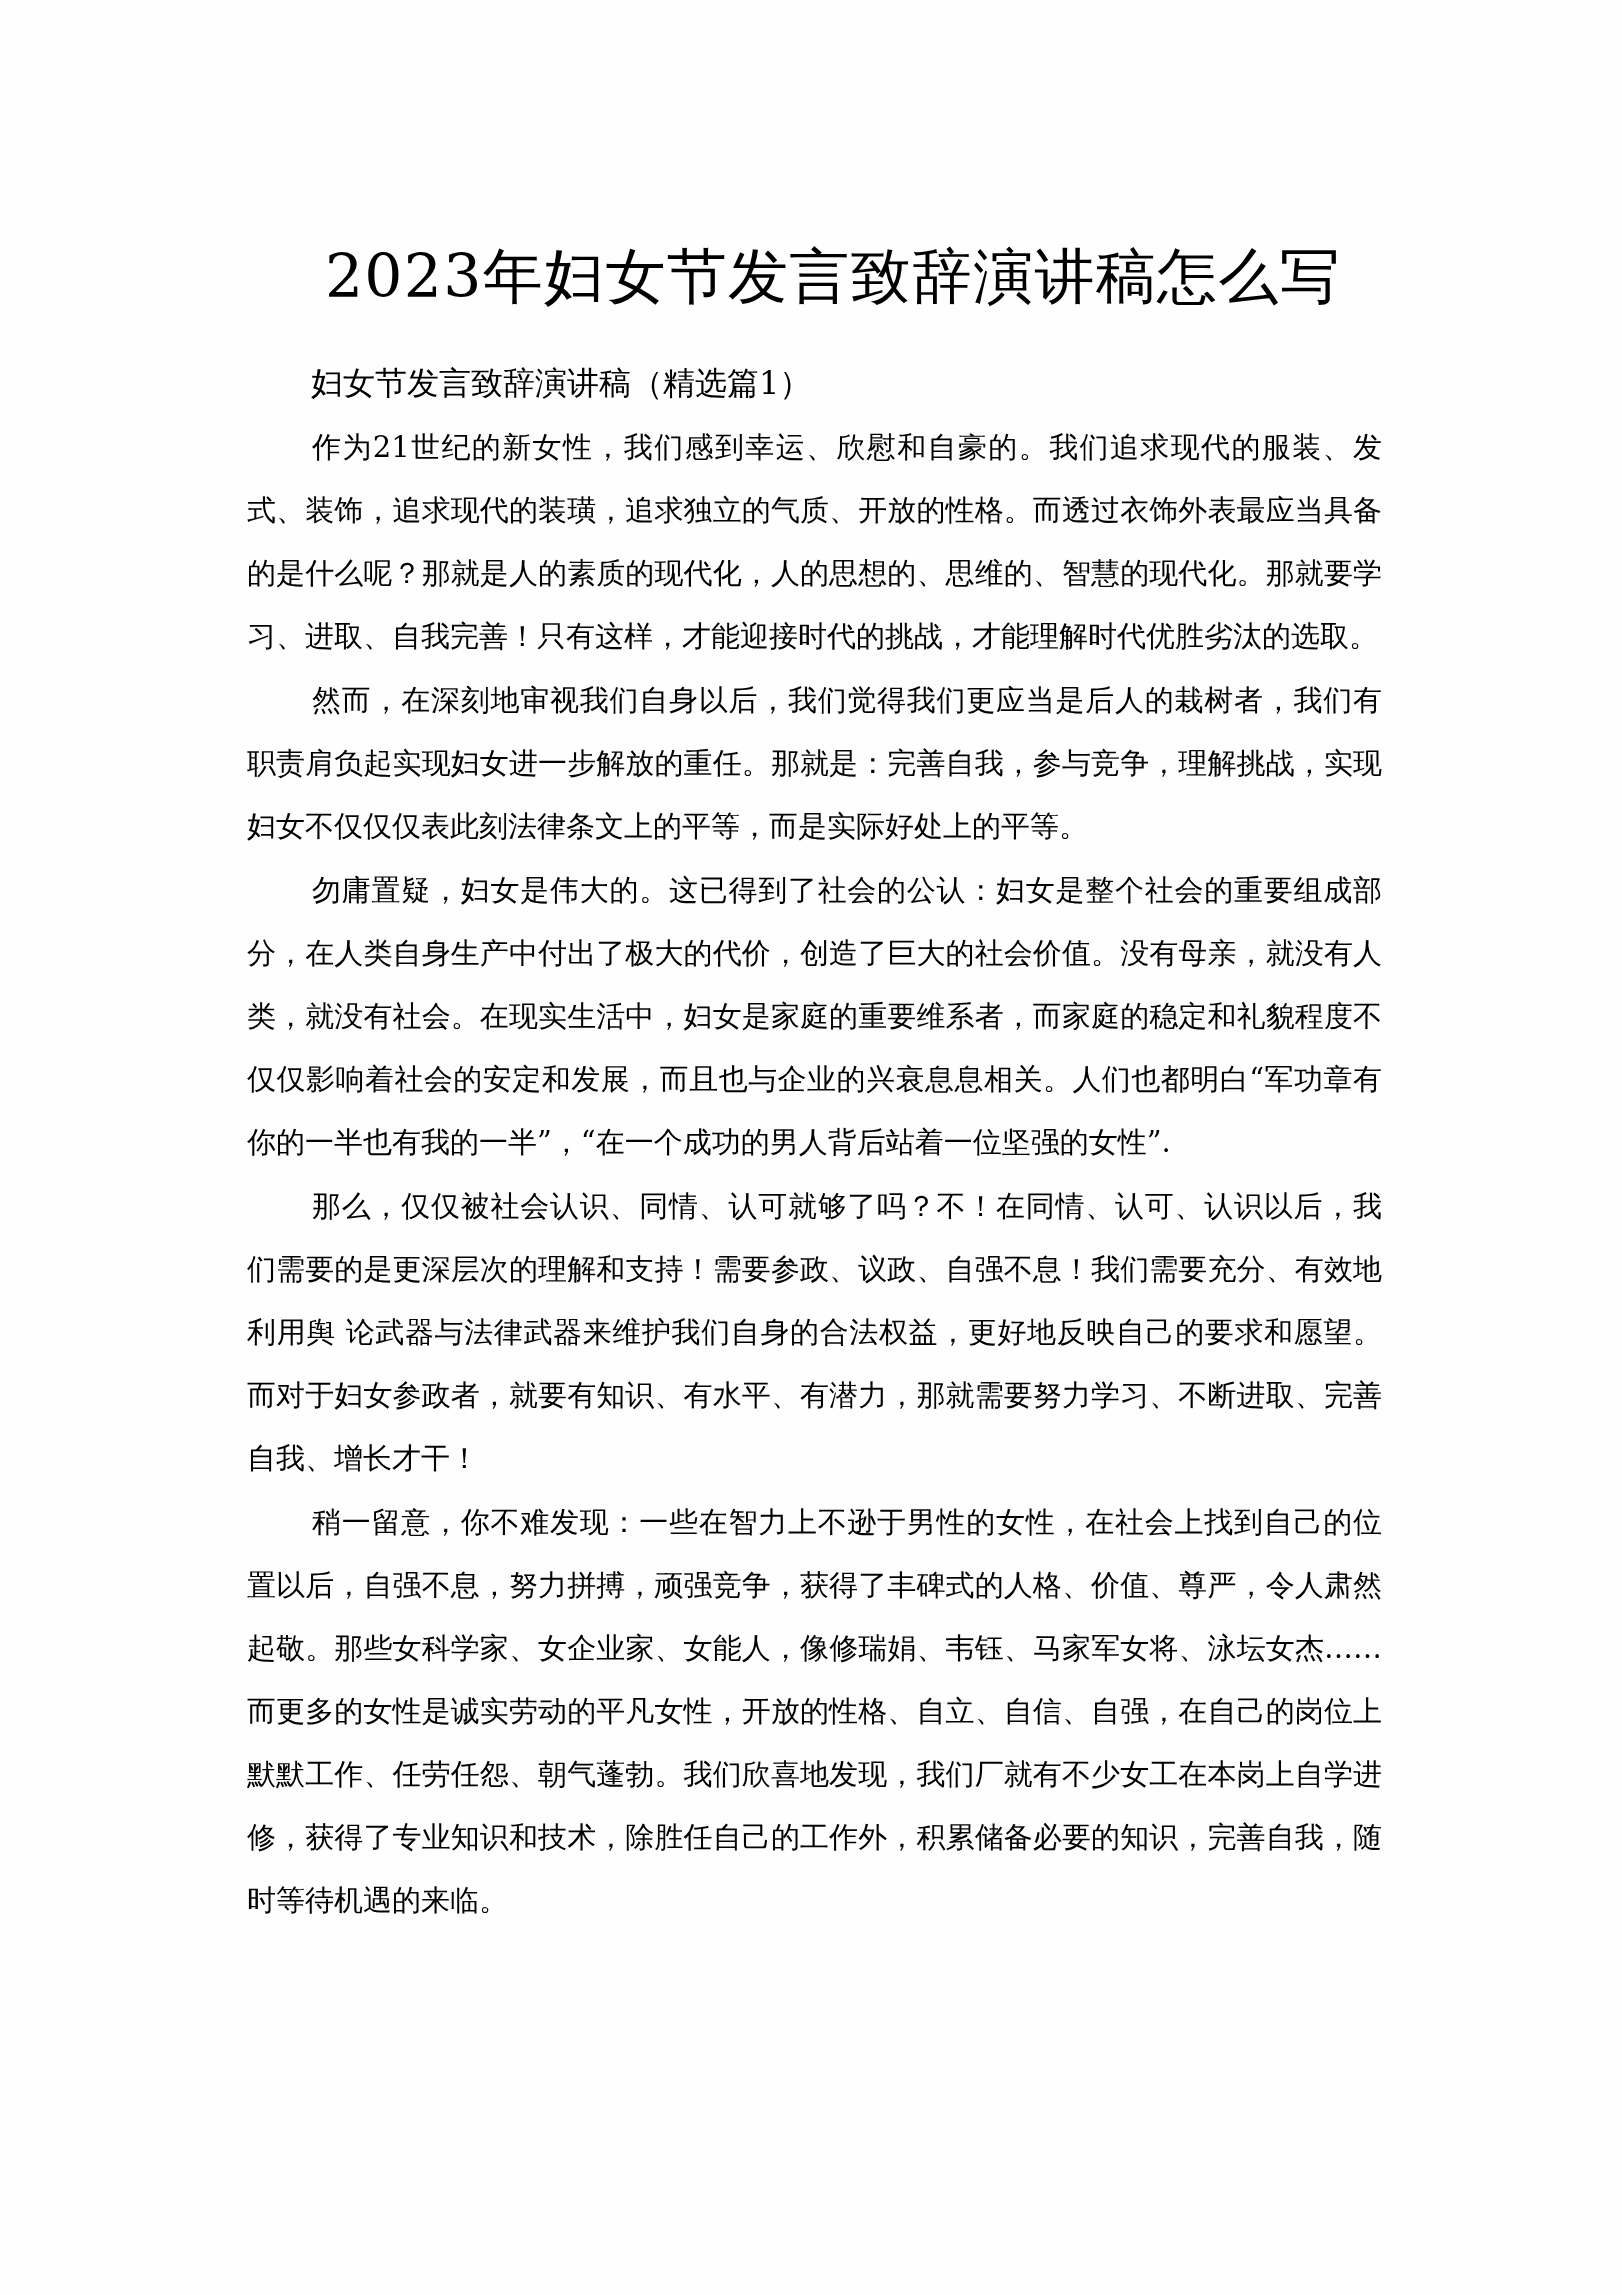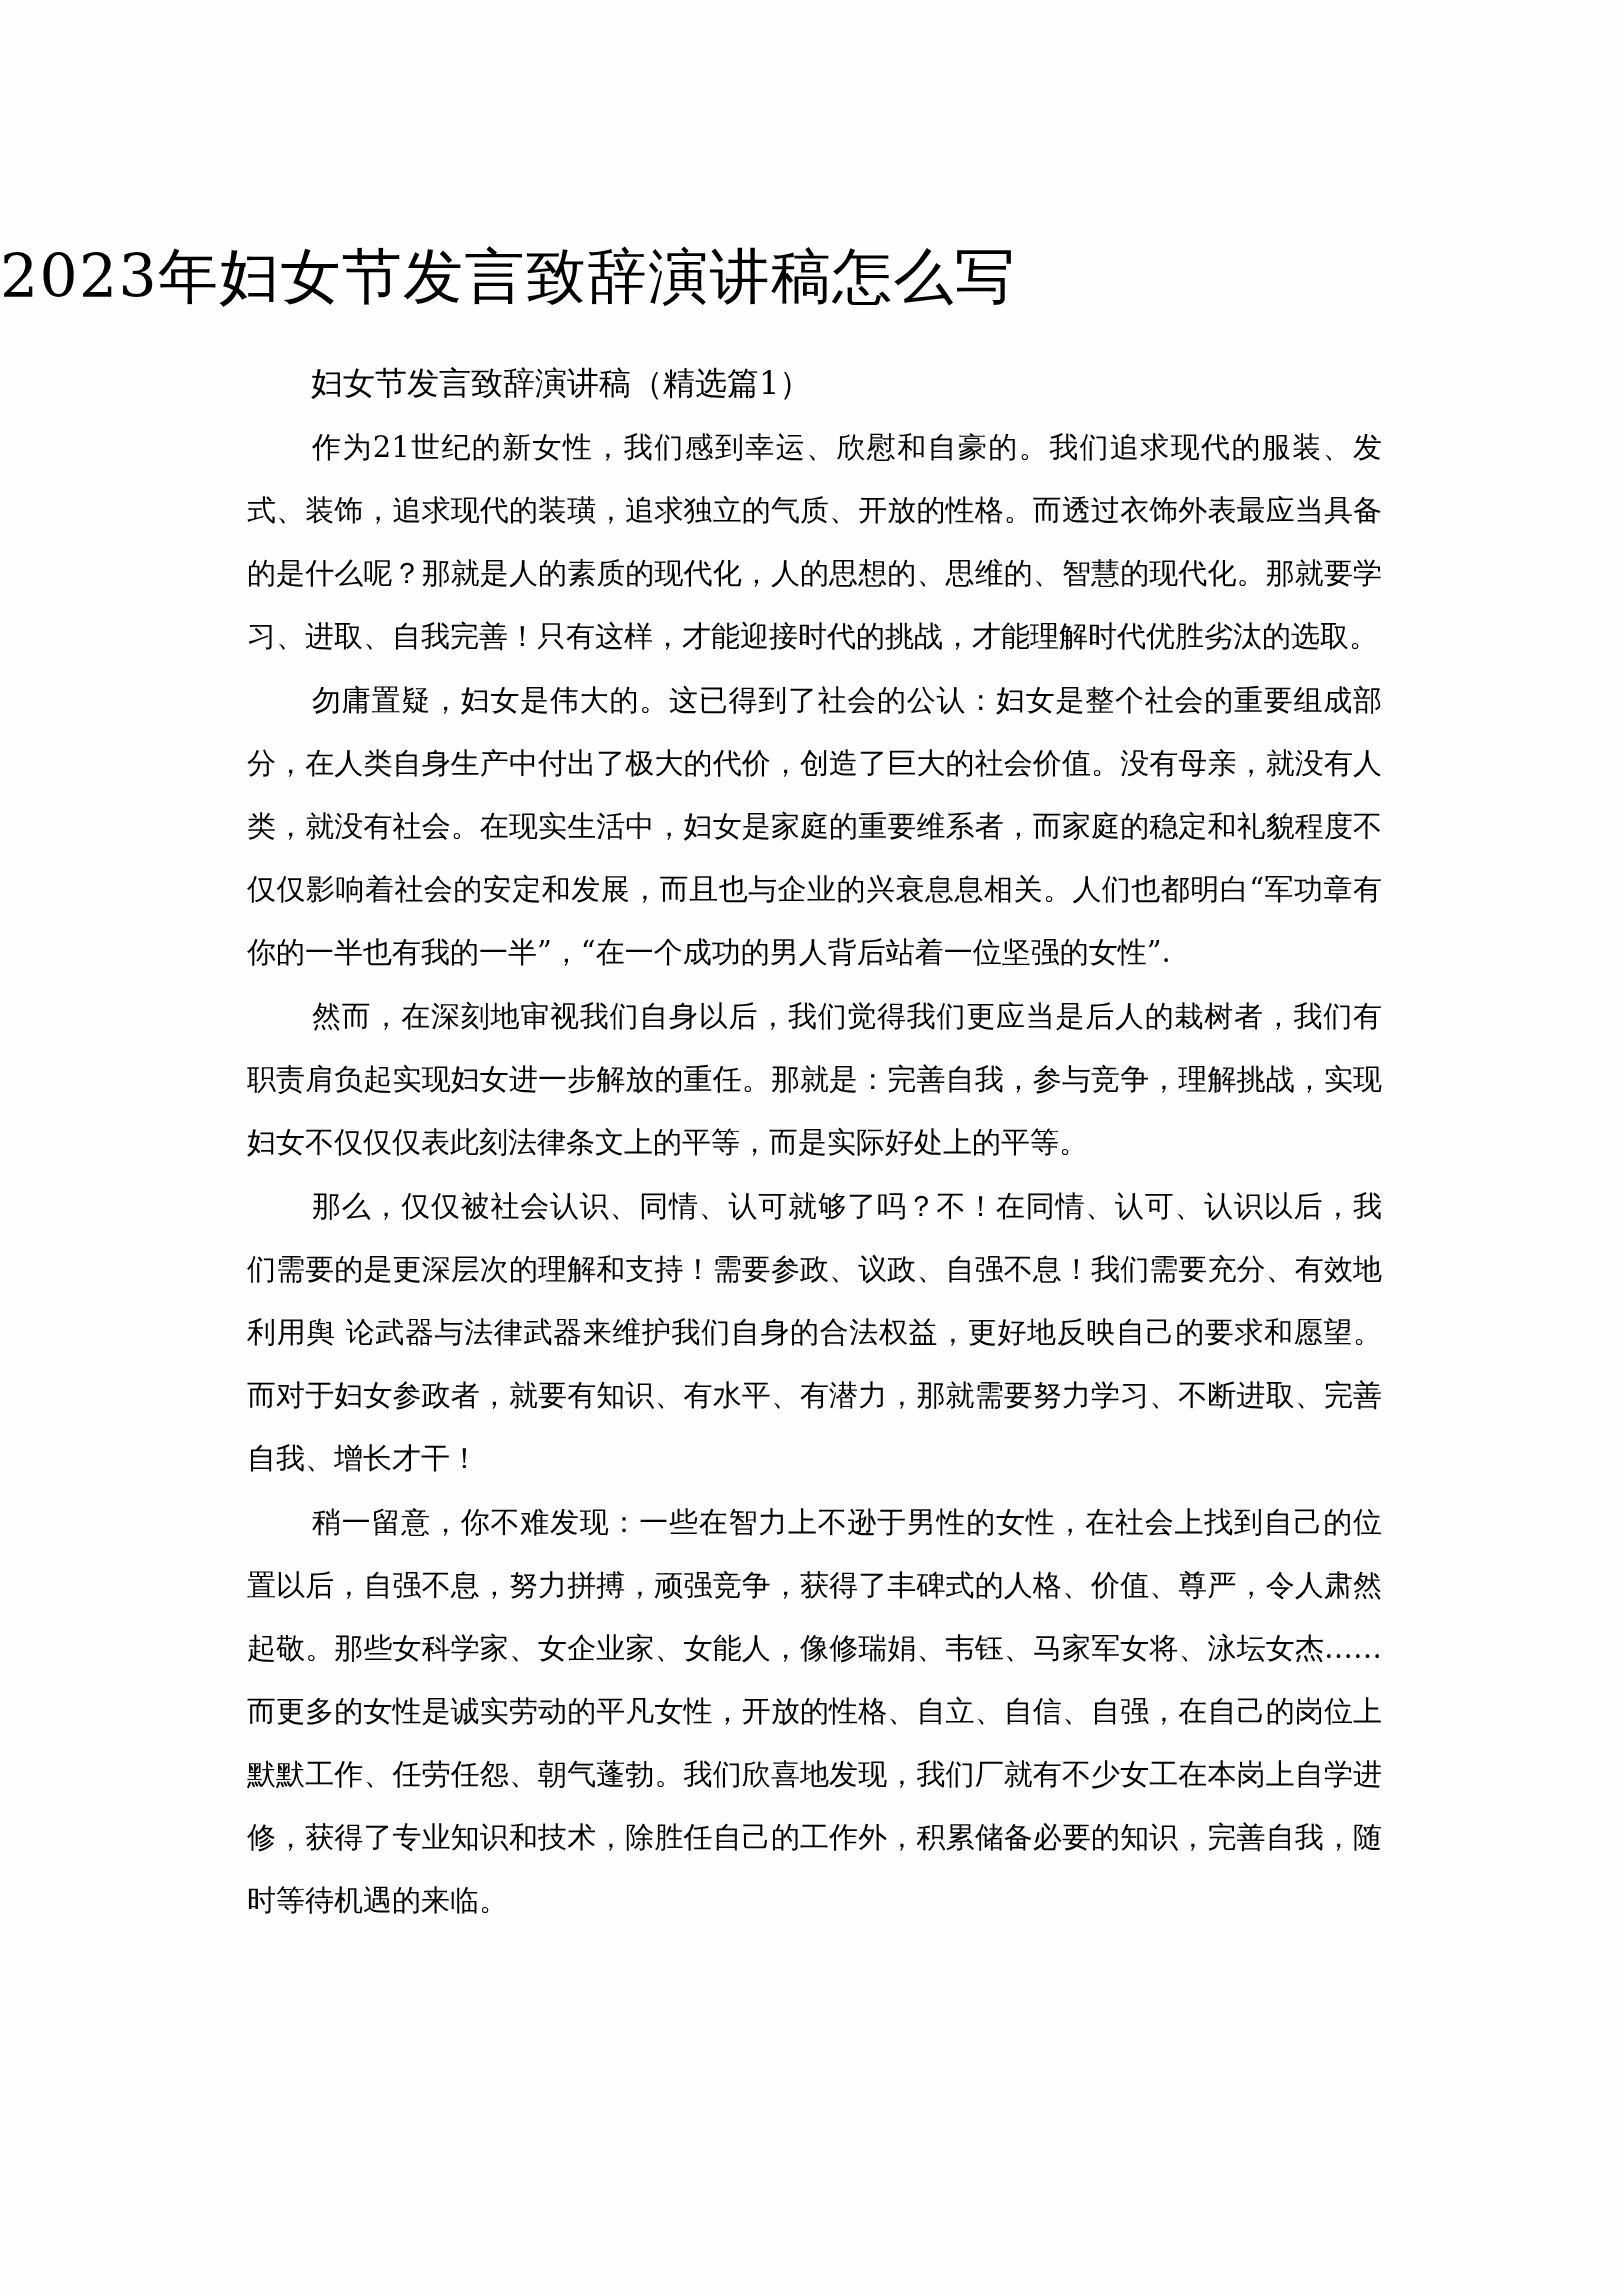--- a/index.html
+++ b/index.html
@@ -6,7 +6,7 @@
   body { width: 1623px; height: 2295px; position: relative; overflow: hidden;
          font-family: "DejaVu Serif", "Liberation Serif", serif; color: #000; }
   .page { position: absolute; left: 0; top: 0; width: 1623px; height: 2295px; background: #fefefe; }
-  .title { position: absolute; left: 0; top: 200px; width: 1341px; text-align: left;
+  .title { position: absolute; left: 0; top: 200px; width: 1341px; text-align: right;
            font-size: 60px; line-height: 72px; letter-spacing: 1.3px; font-weight: normal; }
   .content { position: absolute; left: 246px; top: 352px; width: 1137px; }
   .para { margin: 1px; font-size: 29px; line-height: 63px; text-indent: 65px;

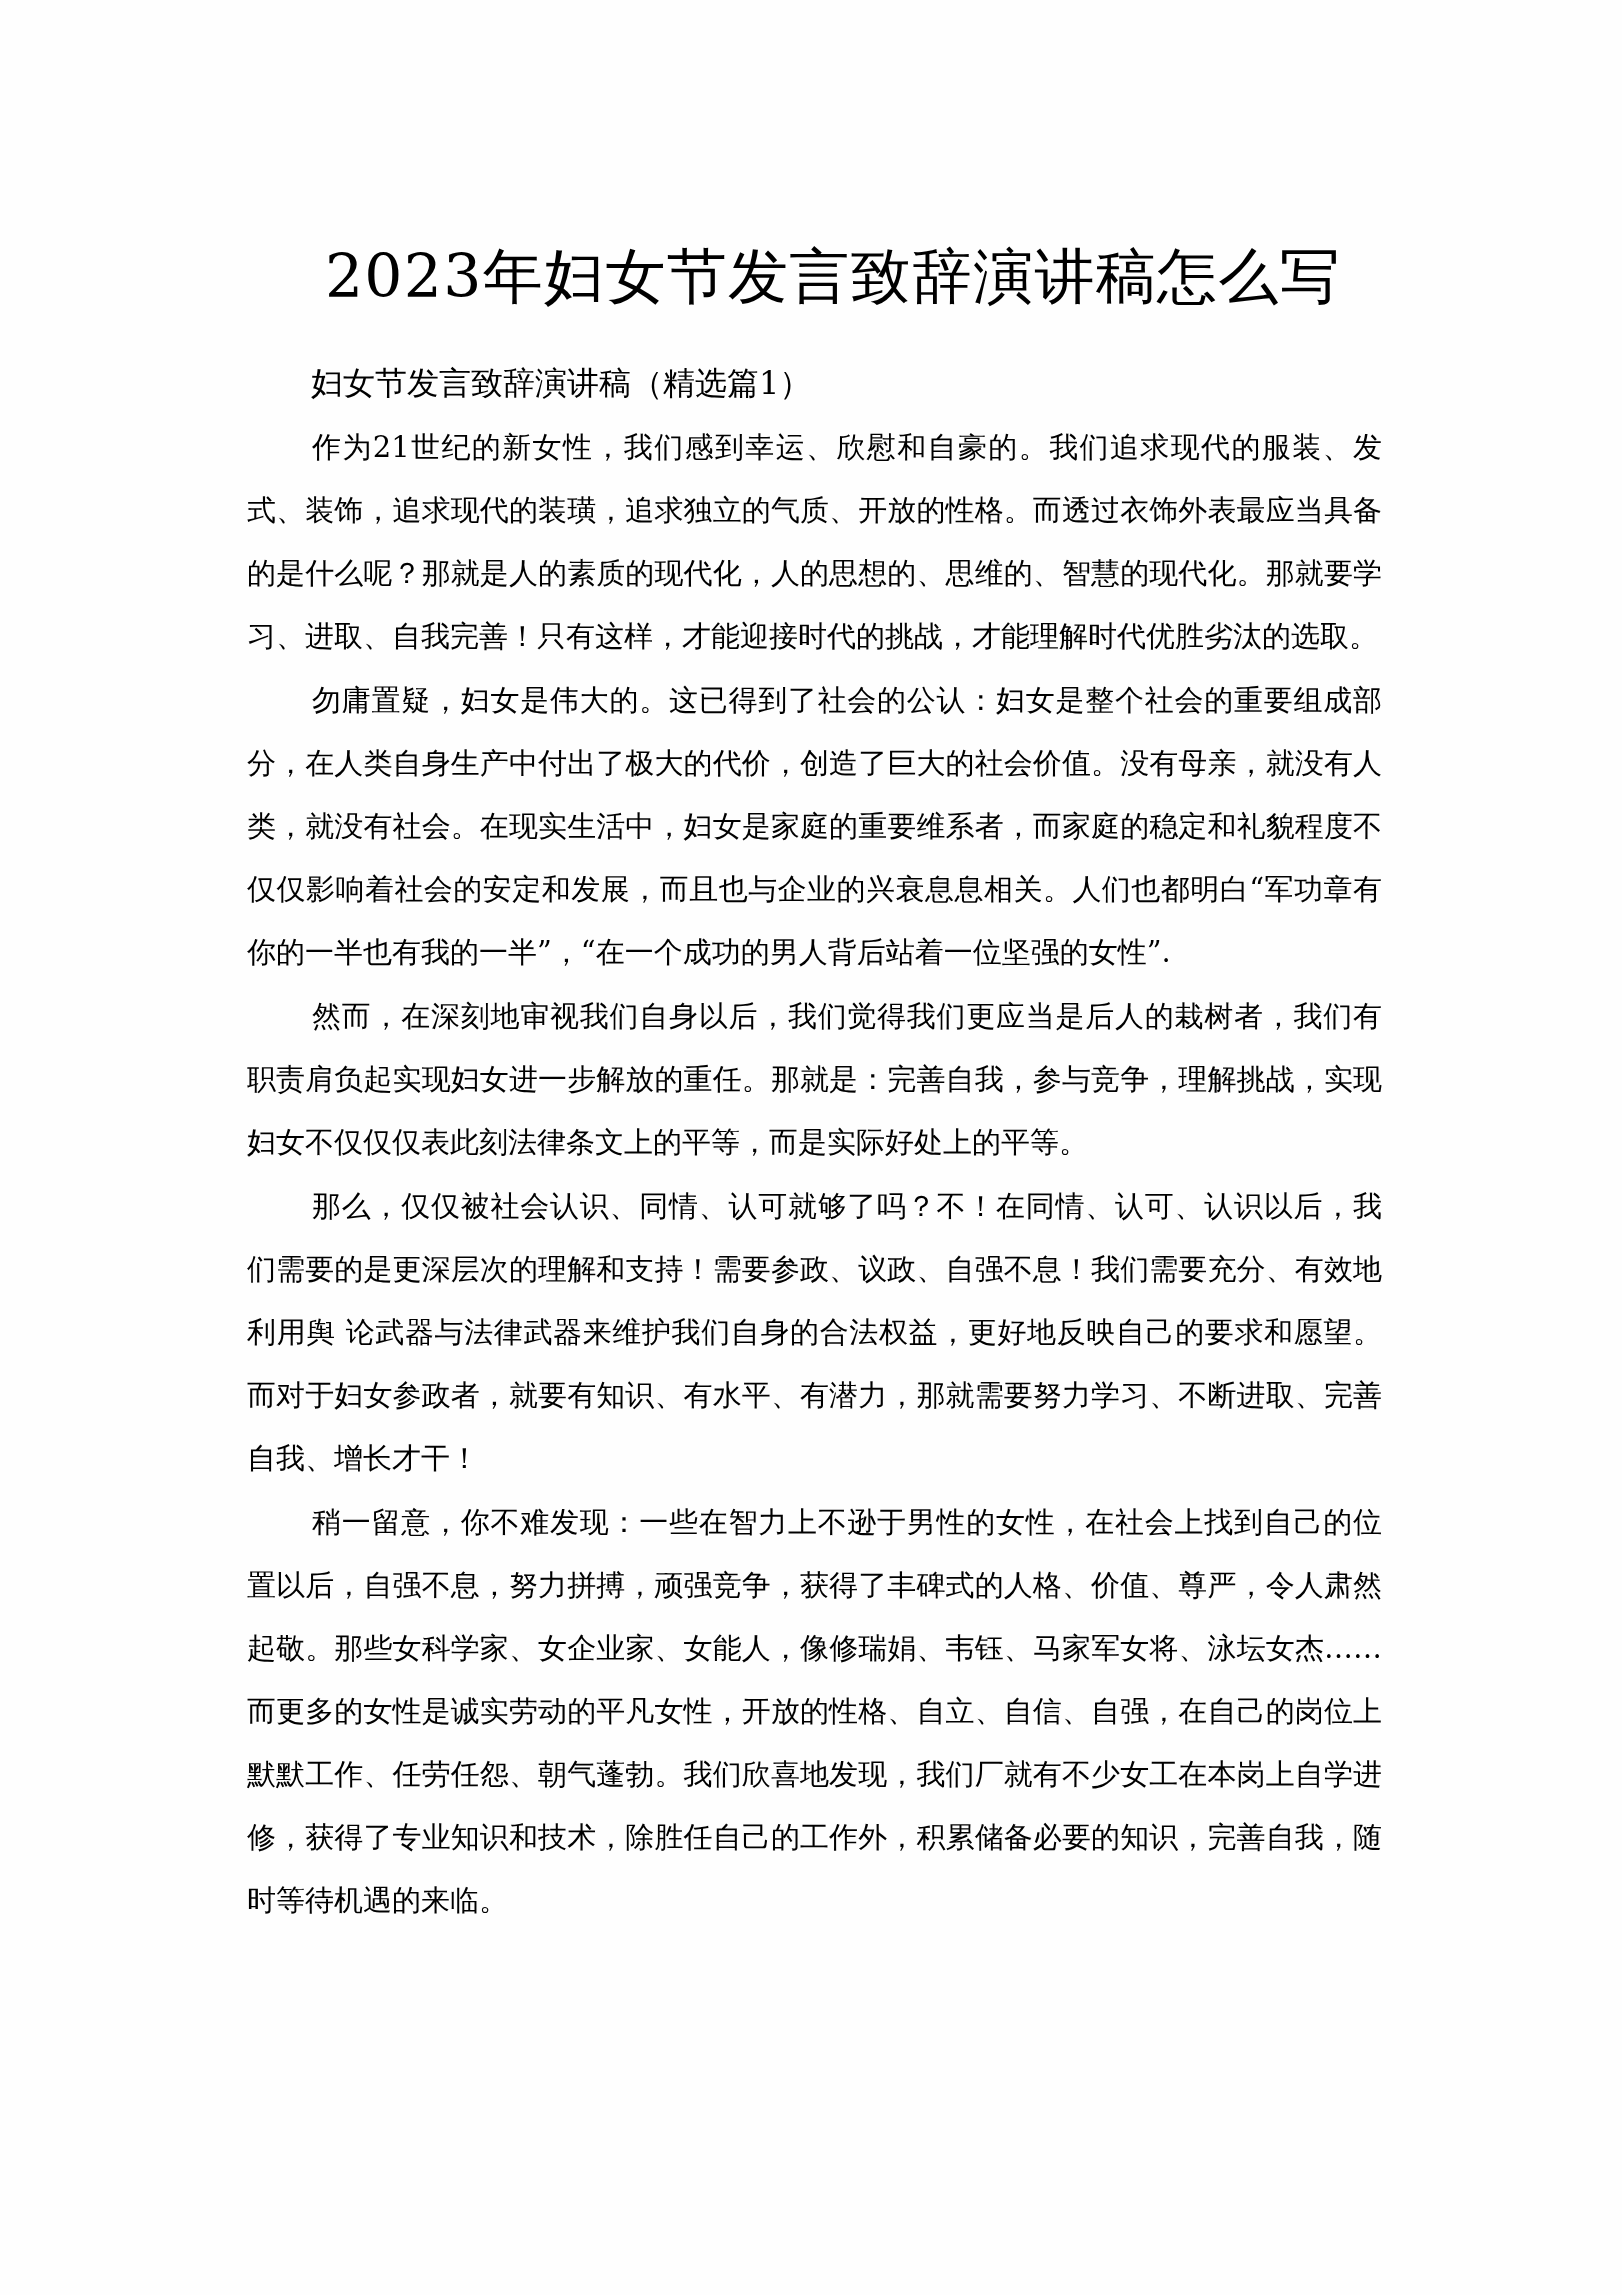--- a/index.html
+++ b/index.html
@@ -21,8 +21,8 @@
   <div class="content">
     <p class="subhead">妇女节发言致辞演讲稿（精选篇1）</p>
     <p class="para">作为21世纪的新女性，我们感到幸运、欣慰和自豪的。我们追求现代的服装、发式、装饰，追求现代的装璜，追求独立的气质、开放的性格。而透过衣饰外表最应当具备的是什么呢？那就是人的素质的现代化，人的思想的、思维的、智慧的现代化。那就要学习、进取、自我完善！只有这样，才能迎接时代的挑战，才能理解时代优胜劣汰的选取。</p>
+    <p class="para">然而，在深刻地审视我们自身以后，我们觉得我们更应当是后人的栽树者，我们有职责肩负起实现妇女进一步解放的重任。那就是：完善自我，参与竞争，理解挑战，实现妇女不仅仅仅表此刻法律条文上的平等，而是实际好处上的平等。</p>
     <p class="para">勿庸置疑，妇女是伟大的。这已得到了社会的公认：妇女是整个社会的重要组成部分，在人类自身生产中付出了极大的代价，创造了巨大的社会价值。没有母亲，就没有人类，就没有社会。在现实生活中，妇女是家庭的重要维系者，而家庭的稳定和礼貌程度不仅仅影响着社会的安定和发展，而且也与企业的兴衰息息相关。人们也都明白“军功章有你的一半也有我的一半”，“在一个成功的男人背后站着一位坚强的女性”.</p>
-    <p class="para">然而，在深刻地审视我们自身以后，我们觉得我们更应当是后人的栽树者，我们有职责肩负起实现妇女进一步解放的重任。那就是：完善自我，参与竞争，理解挑战，实现妇女不仅仅仅表此刻法律条文上的平等，而是实际好处上的平等。</p>
     <p class="para">那么，仅仅被社会认识、同情、认可就够了吗？不！在同情、认可、认识以后，我们需要的是更深层次的理解和支持！需要参政、议政、自强不息！我们需要充分、有效地利用舆 论武器与法律武器来维护我们自身的合法权益，更好地反映自己的要求和愿望。而对于妇女参政者，就要有知识、有水平、有潜力，那就需要努力学习、不断进取、完善自我、增长才干！</p>
     <p class="para">稍一留意，你不难发现：一些在智力上不逊于男性的女性，在社会上找到自己的位置以后，自强不息，努力拼搏，顽强竞争，获得了丰碑式的人格、价值、尊严，令人肃然起敬。那些女科学家、女企业家、女能人，像修瑞娟、韦钰、马家军女将、泳坛女杰……而更多的女性是诚实劳动的平凡女性，开放的性格、自立、自信、自强，在自己的岗位上默默工作、任劳任怨、朝气蓬勃。我们欣喜地发现，我们厂就有不少女工在本岗上自学进修，获得了专业知识和技术，除胜任自己的工作外，积累储备必要的知识，完善自我，随时等待机遇的来临。</p>
   </div>

